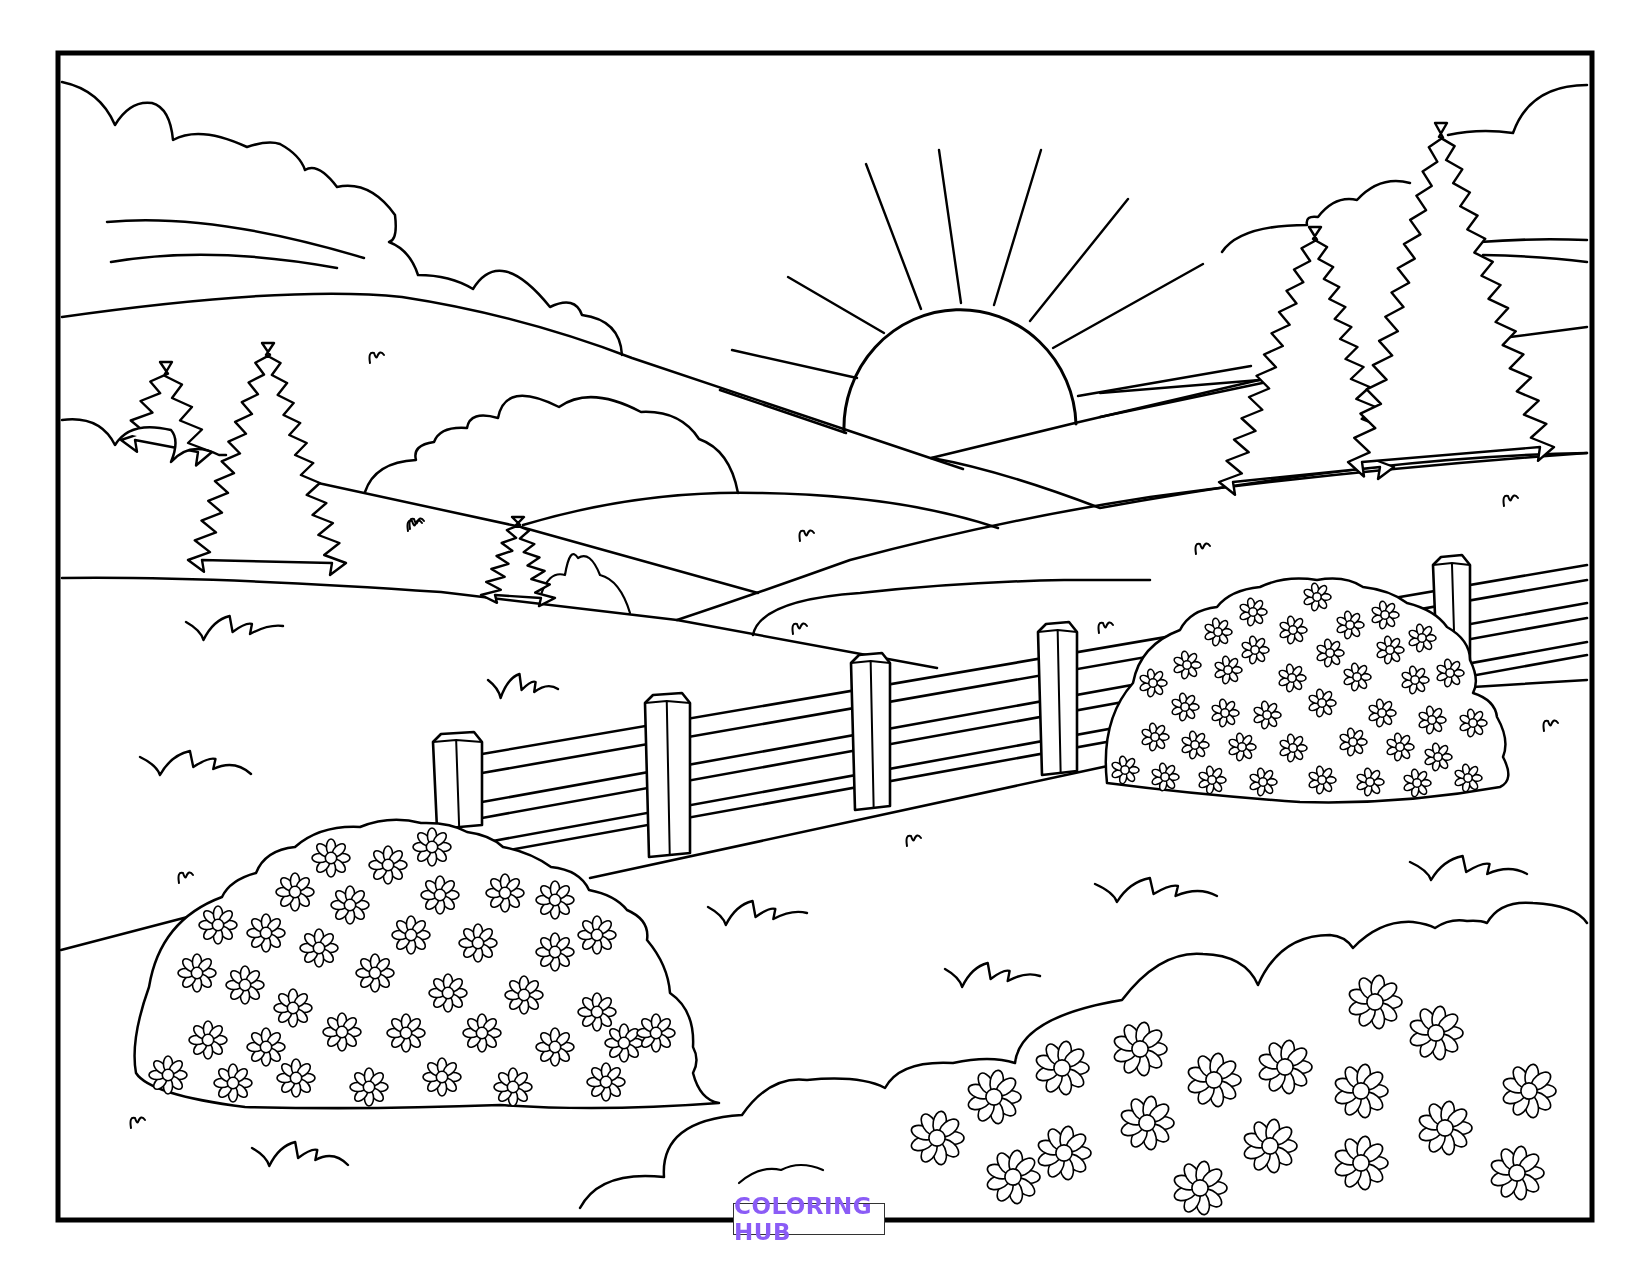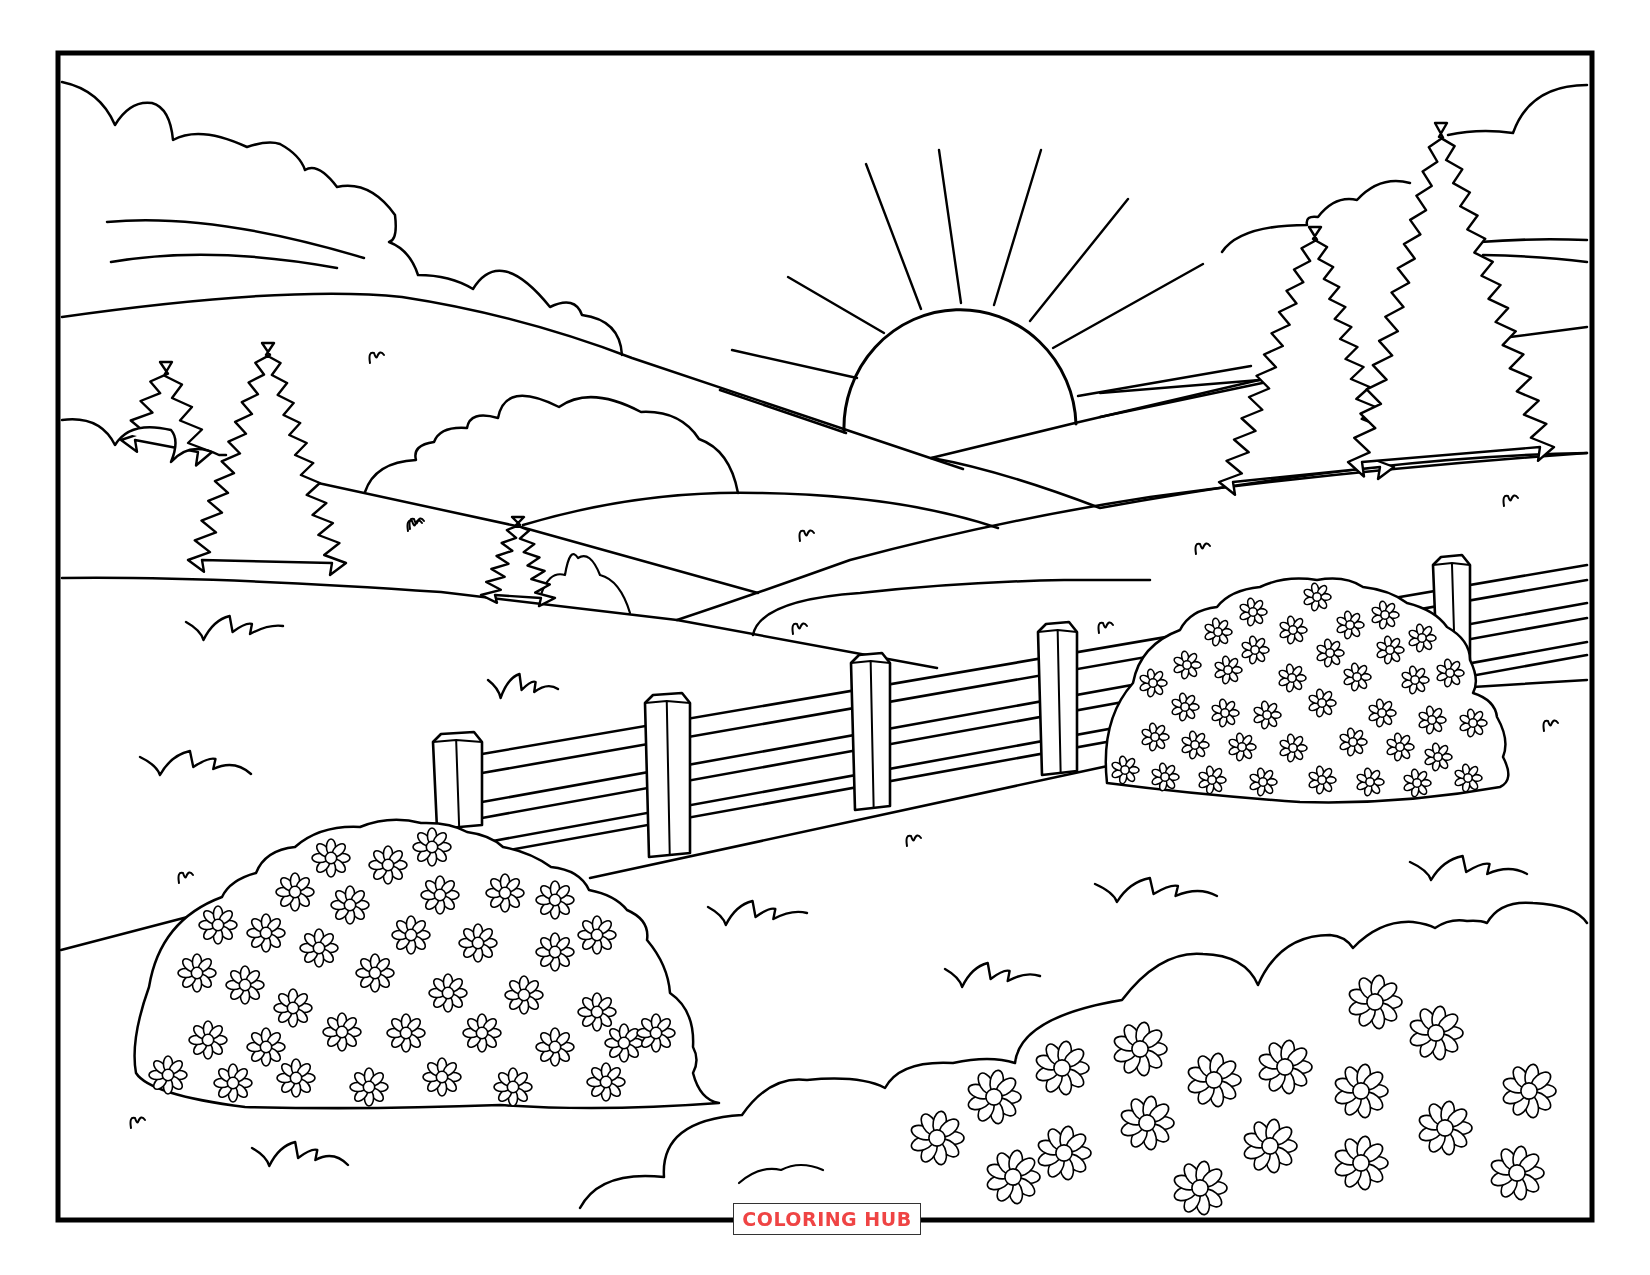--- a/index.html
+++ b/index.html
@@ -10,11 +10,11 @@
   }
   #scene .fill-white { fill: #ffffff; }
   .brand {
-    position: absolute; left: 733px; top: 1203px; width: 188px; height: 32px;
+    position: absolute; left: 733px; top: 1203px; width: 152px; height: 32px;
     background: #ffffff; border: 1.5px solid #333; box-sizing: border-box;
     display: flex; align-items: center; justify-content: center;
-    font-family: "DejaVu Sans", sans-serif; font-weight: bold; font-size: 19px;
-    letter-spacing: 0.5px; color: #ef4444;
+    font-family: "DejaVu Sans", sans-serif; font-weight: bold; font-size: 23px;
+    letter-spacing: 0.5px; color: #8b5cf6;
   }
 </style>
 </head>

